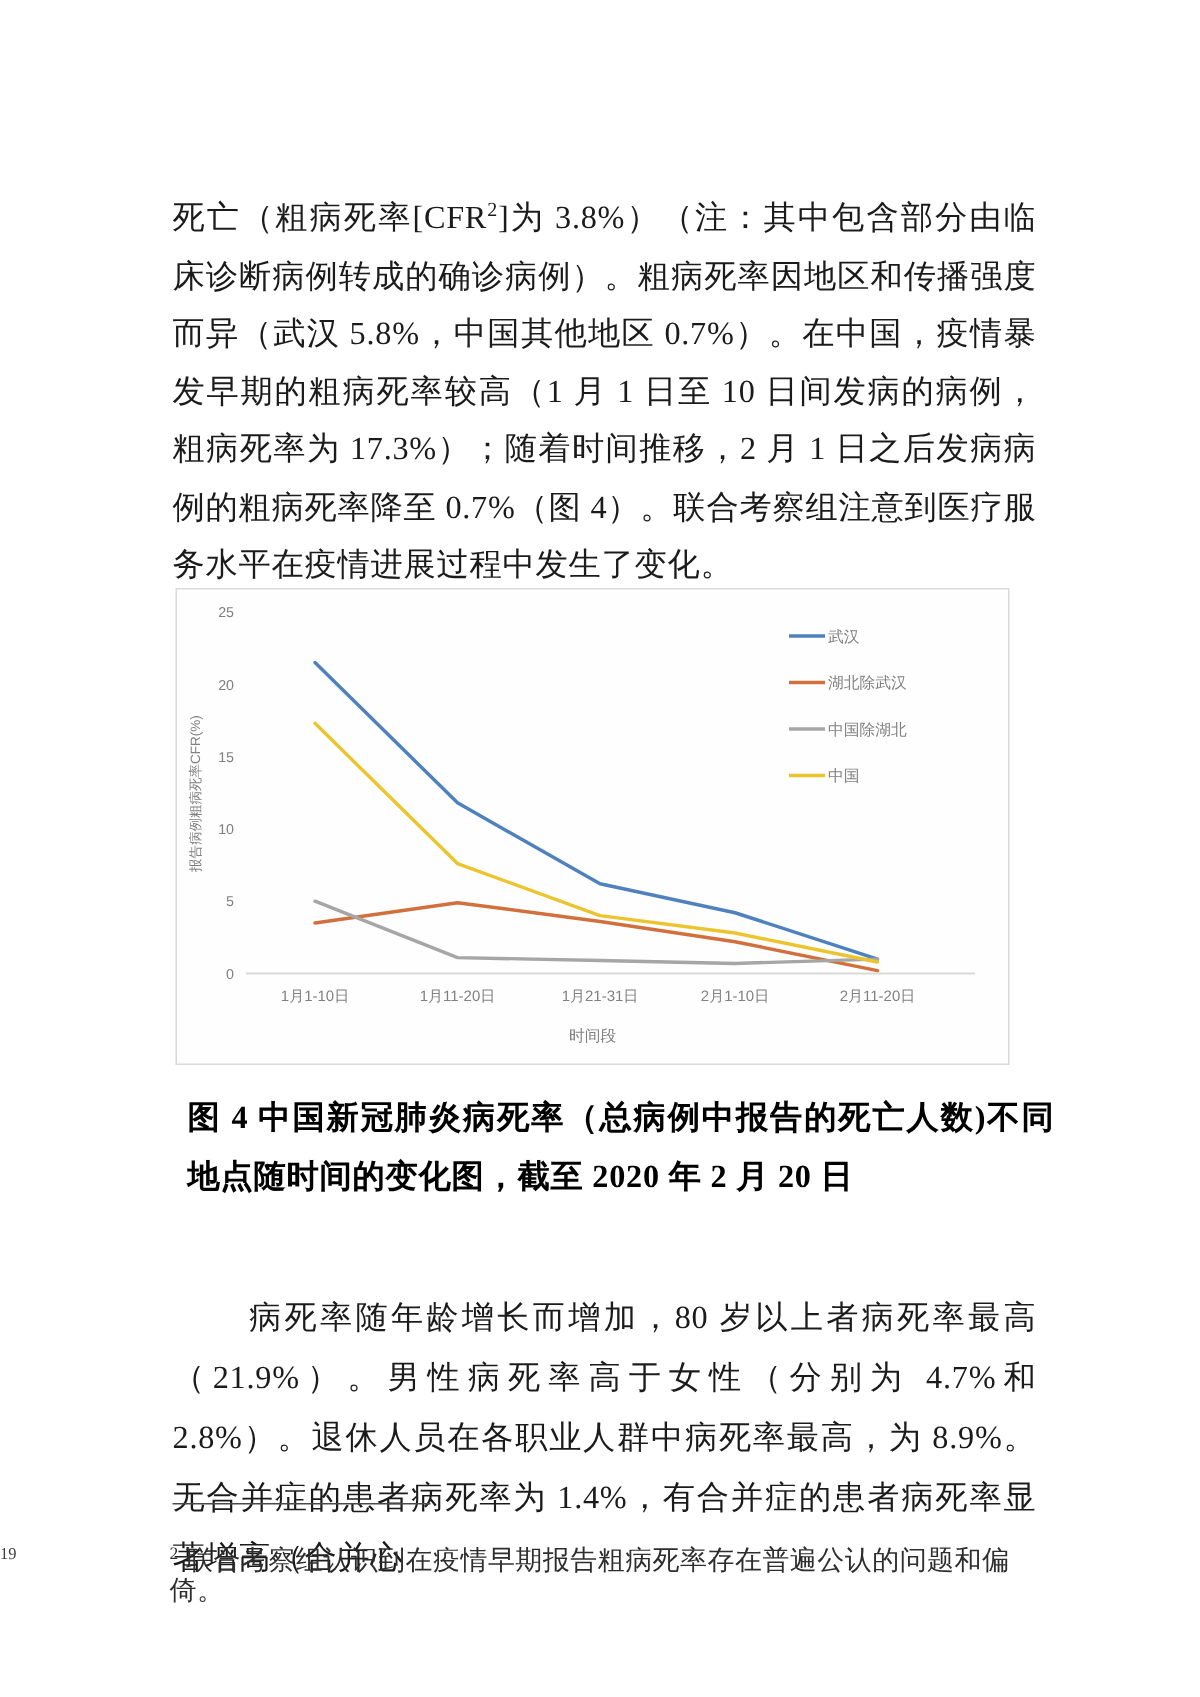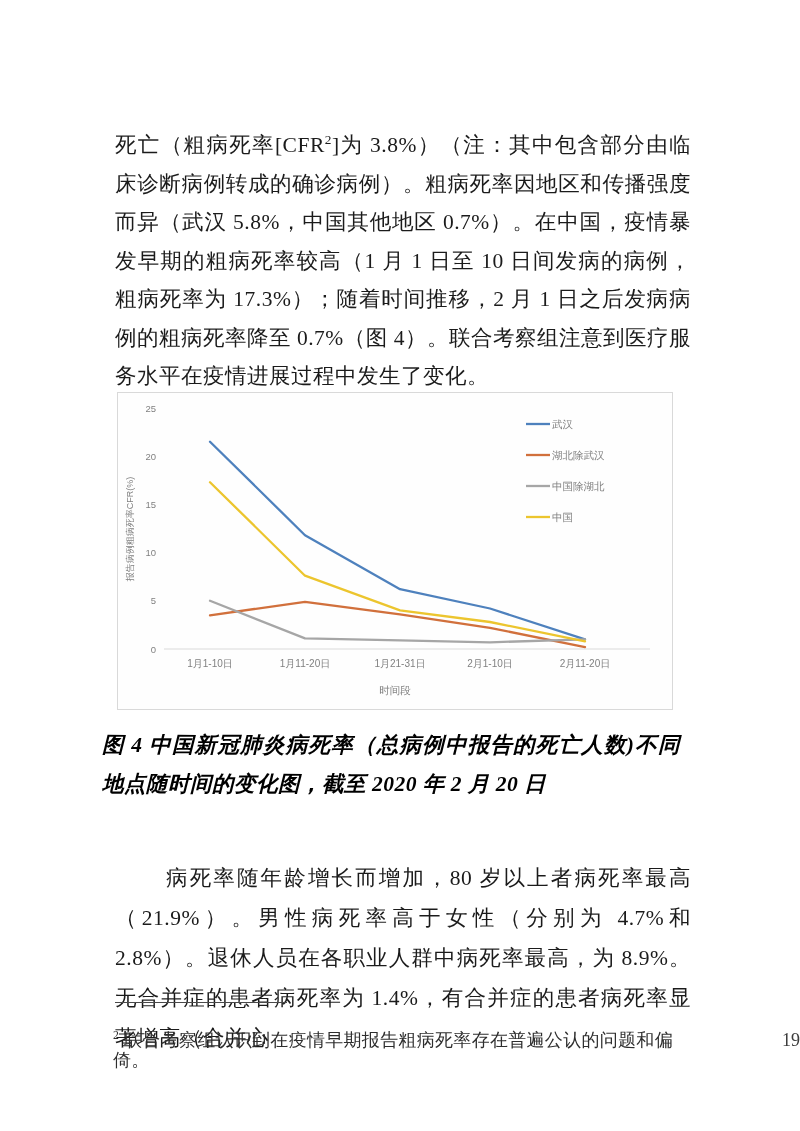--- a/index.html
+++ b/index.html
@@ -42,7 +42,7 @@
 
   #figure-caption {
     position: absolute;
-    left: 102px; top: 704px;
+    left: 125px; top: 704px;
     width: 578px;
     font-size: 21.5px;
     line-height: 39.5px;
@@ -51,7 +51,6 @@
     text-justify: inter-character;
     letter-spacing: 0.5px;
     color: #000;
-    font-style: italic;
   }
 
   #paragraph2 { top: 836px; line-height: 40px; text-indent: 51px; }

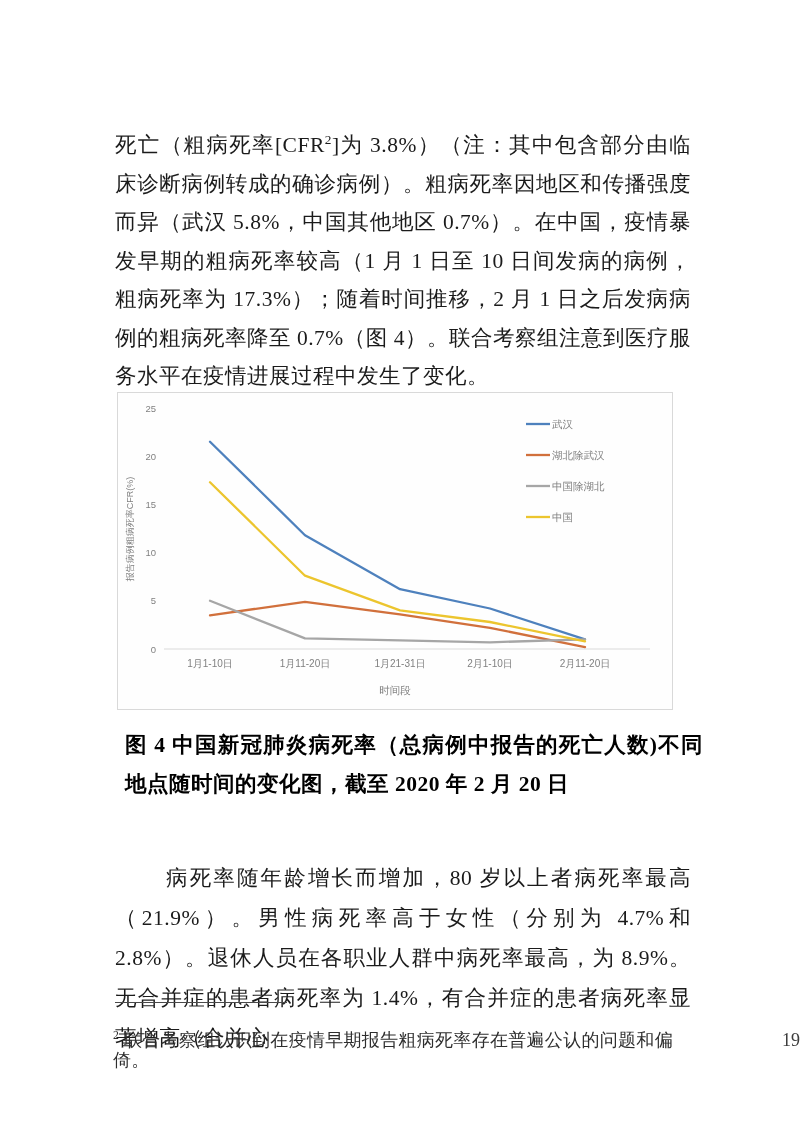--- a/index.html
+++ b/index.html
@@ -75,8 +75,8 @@
     position: absolute;
     left: 0; top: 1030px;
     width: 800px;
-    text-align: right;
-    font-size: 18px;
+    text-align: left;
+    font-size: 11px;
     color: #3d3d3d;
   }
 </style>

